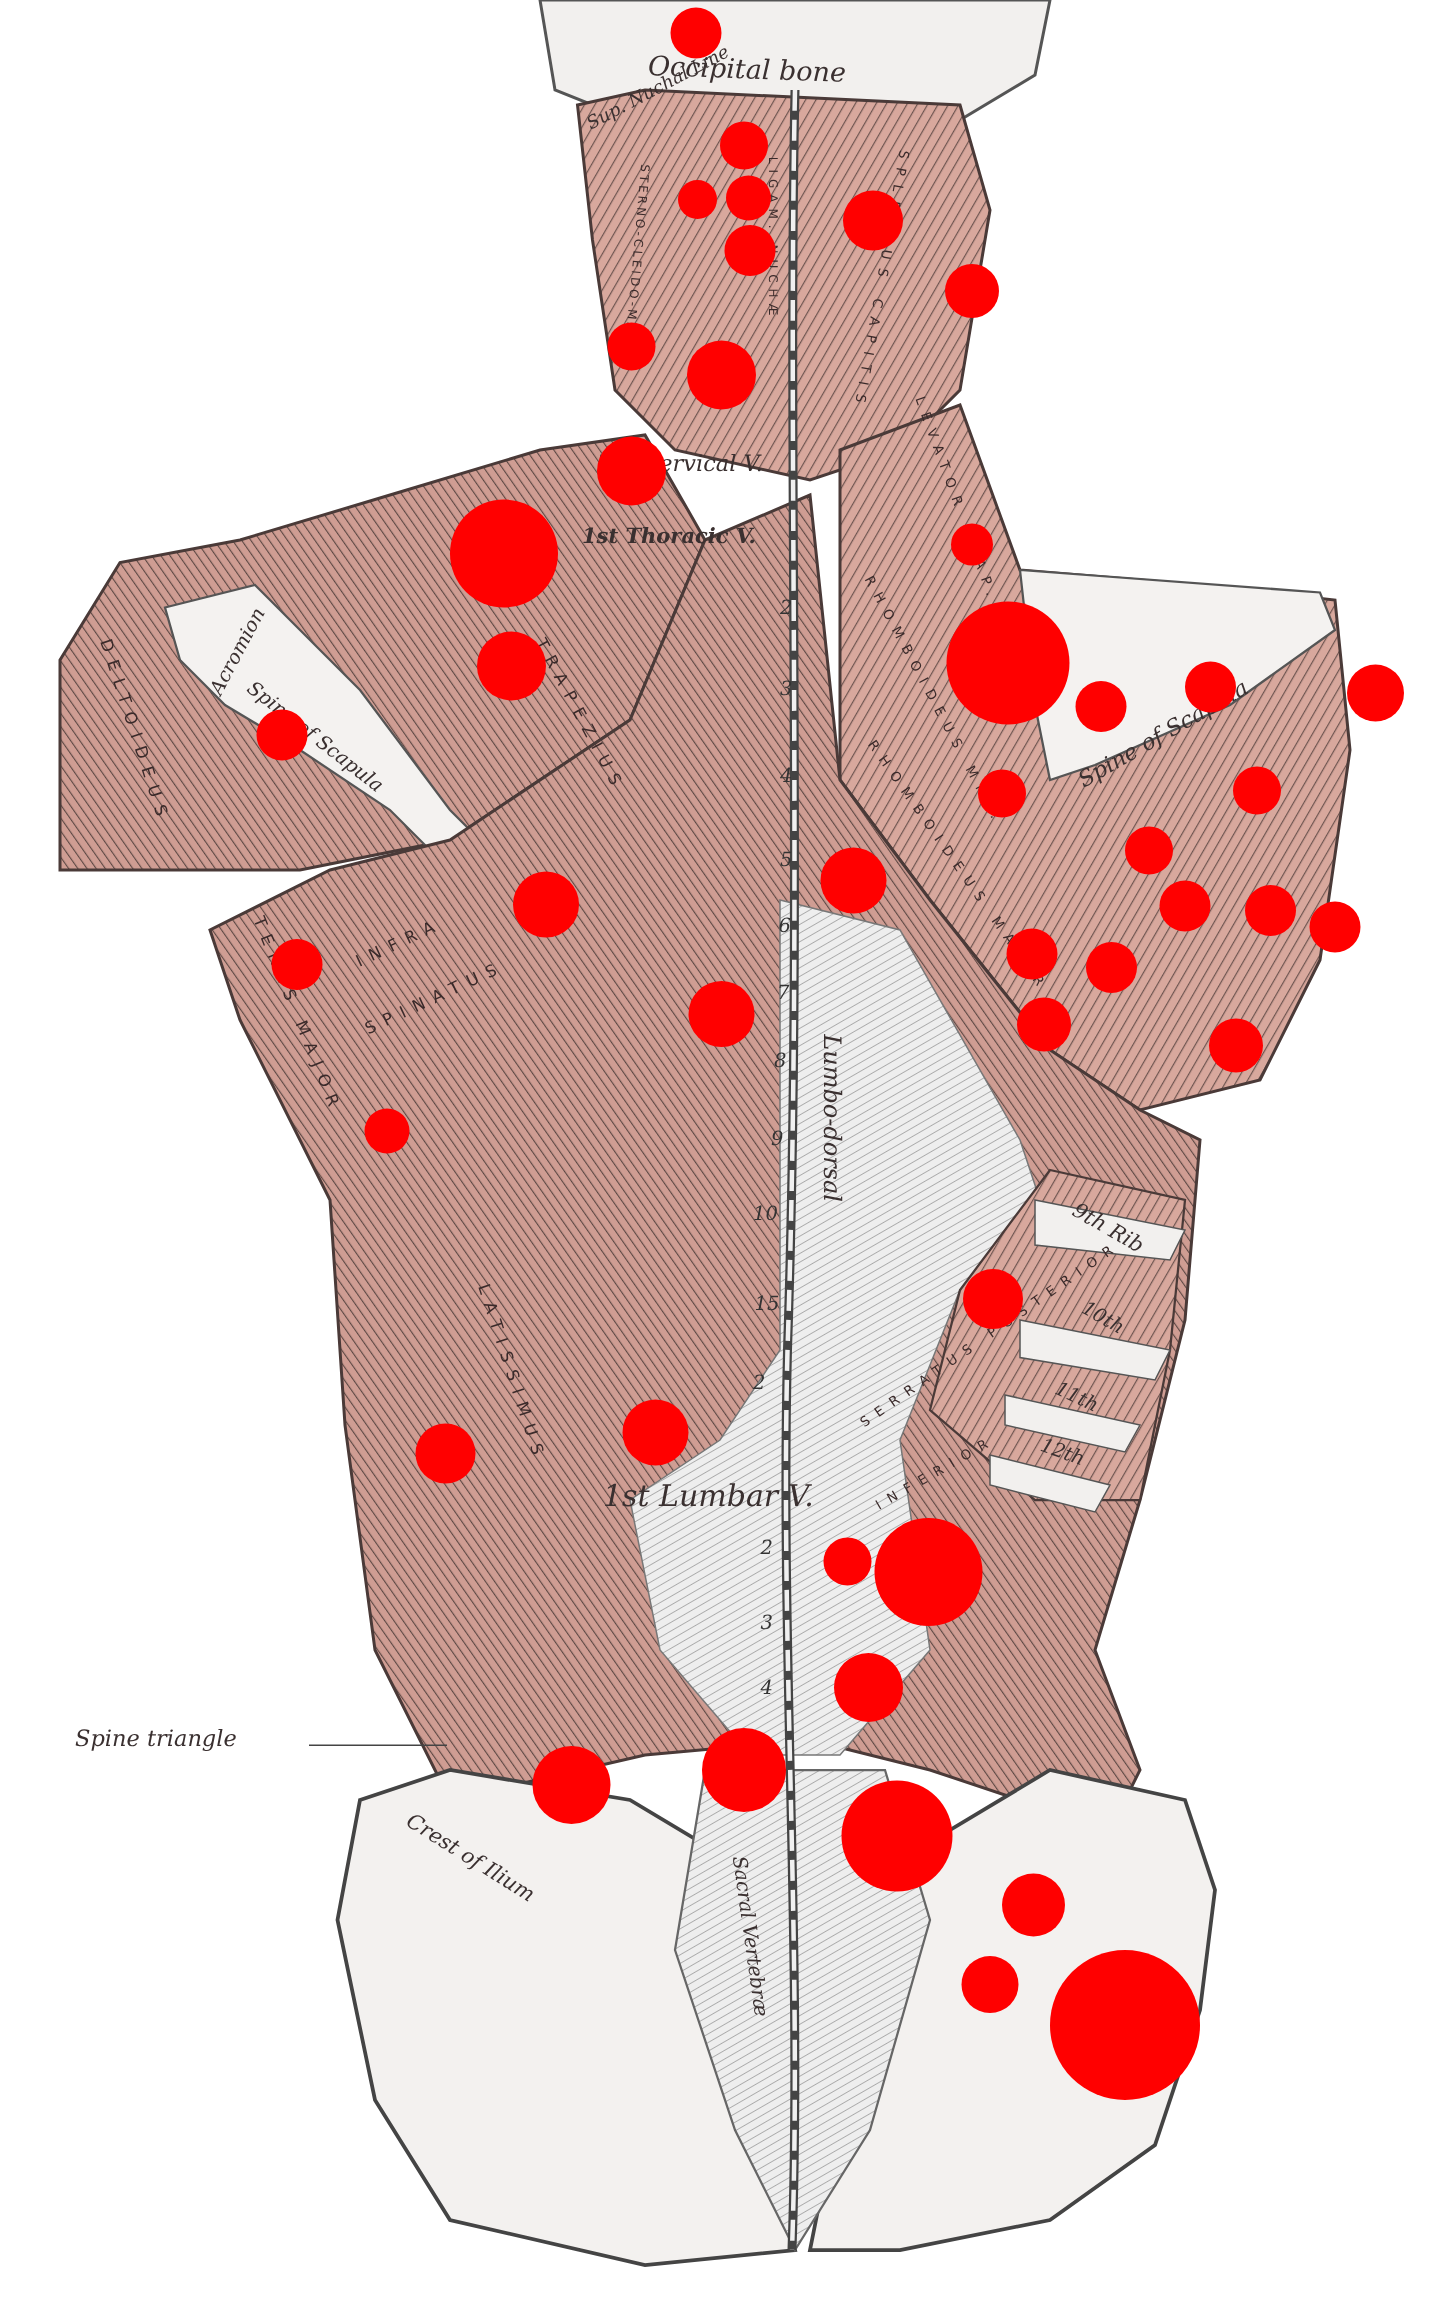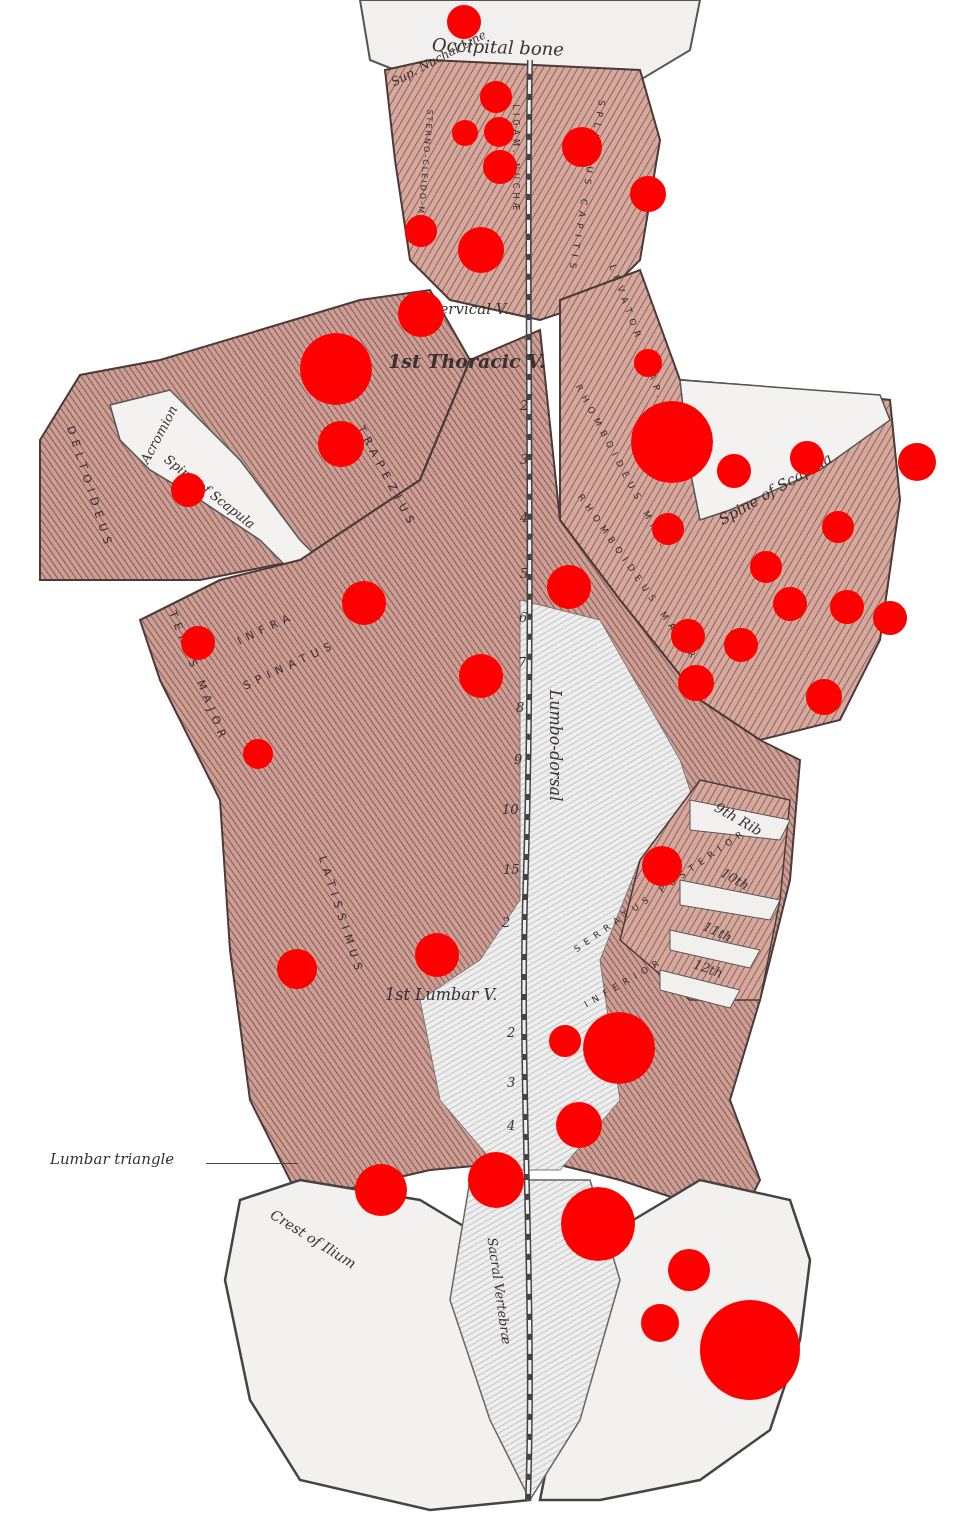--- a/index.html
+++ b/index.html
@@ -65,7 +65,7 @@
   <div class="lbl" style="left:432px;top:34px;font-size:18px;transform:rotate(2deg);">Occipital bone</div>
   <div class="lbl" style="left:392px;top:76px;font-size:12px;transform:rotate(-28deg);">Sup. Nuchal Line</div>
   <div class="lbl" style="left:398px;top:300px;font-size:15px;">7th Cervical V.</div>
-  <div class="lbl" style="left:388px;top:350px;font-size:19px;font-weight:bold;">1st Thoracic V.</div>
+  <div class="lbl" style="left:388px;top:350px;font-size:14px;font-weight:bold;">1st Thoracic V.</div>
   <div class="lbl" style="left:144px;top:455px;font-size:13px;transform:rotate(-62deg);">Acromion</div>
   <div class="lbl" style="left:166px;top:450px;font-size:13px;transform:rotate(38deg);">Spine of Scapula</div>
   <div class="lbl" style="left:720px;top:512px;font-size:15px;transform:rotate(-30deg);">Spine of Scapula</div>

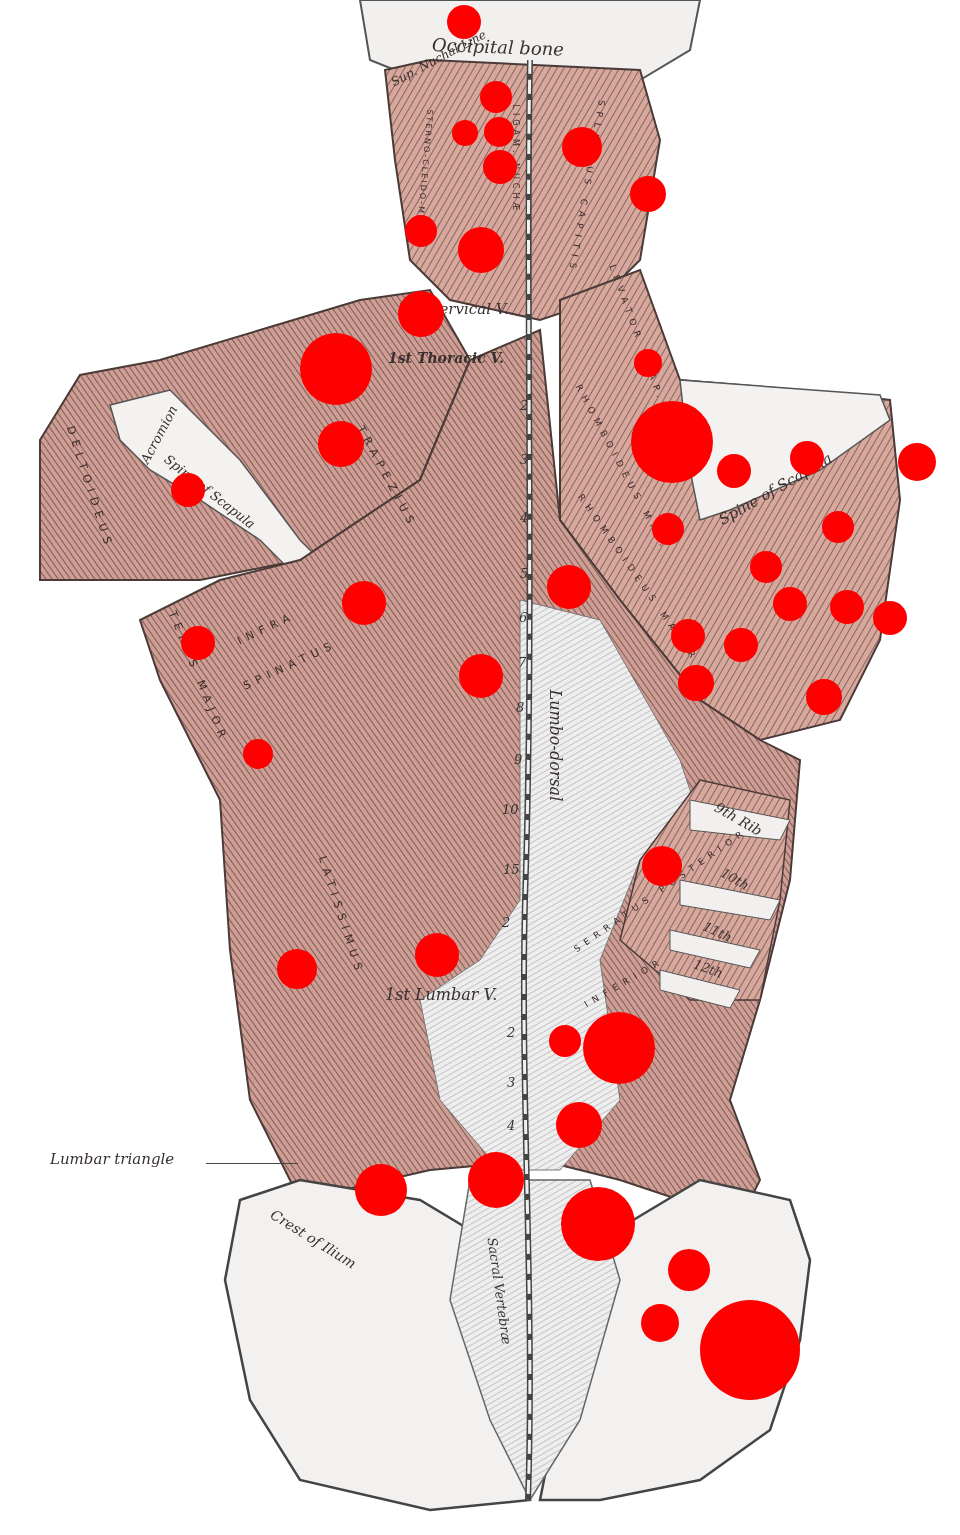--- a/index.html
+++ b/index.html
@@ -70,7 +70,7 @@
   <div class="lbl" style="left:166px;top:450px;font-size:13px;transform:rotate(38deg);">Spine of Scapula</div>
   <div class="lbl" style="left:720px;top:512px;font-size:15px;transform:rotate(-30deg);">Spine of Scapula</div>
   <div class="lbl" style="left:555px;top:680px;font-size:16px;transform:rotate(90deg);">Lumbo-dorsal</div>
-  <div class="lbl" style="left:385px;top:985px;font-size:16px;text-align:center;">1st Lumbar V.</div>
+  <div class="lbl" style="left:402px;top:985px;font-size:20px;text-align:center;">1st Lumbar V.</div>
   <div class="lbl" style="left:716px;top:798px;font-size:14px;transform:rotate(30deg);">9th Rib</div>
   <div class="lbl" style="left:722px;top:864px;font-size:13px;transform:rotate(30deg);">10th</div>
   <div class="lbl" style="left:704px;top:918px;font-size:13px;transform:rotate(25deg);">11th</div>

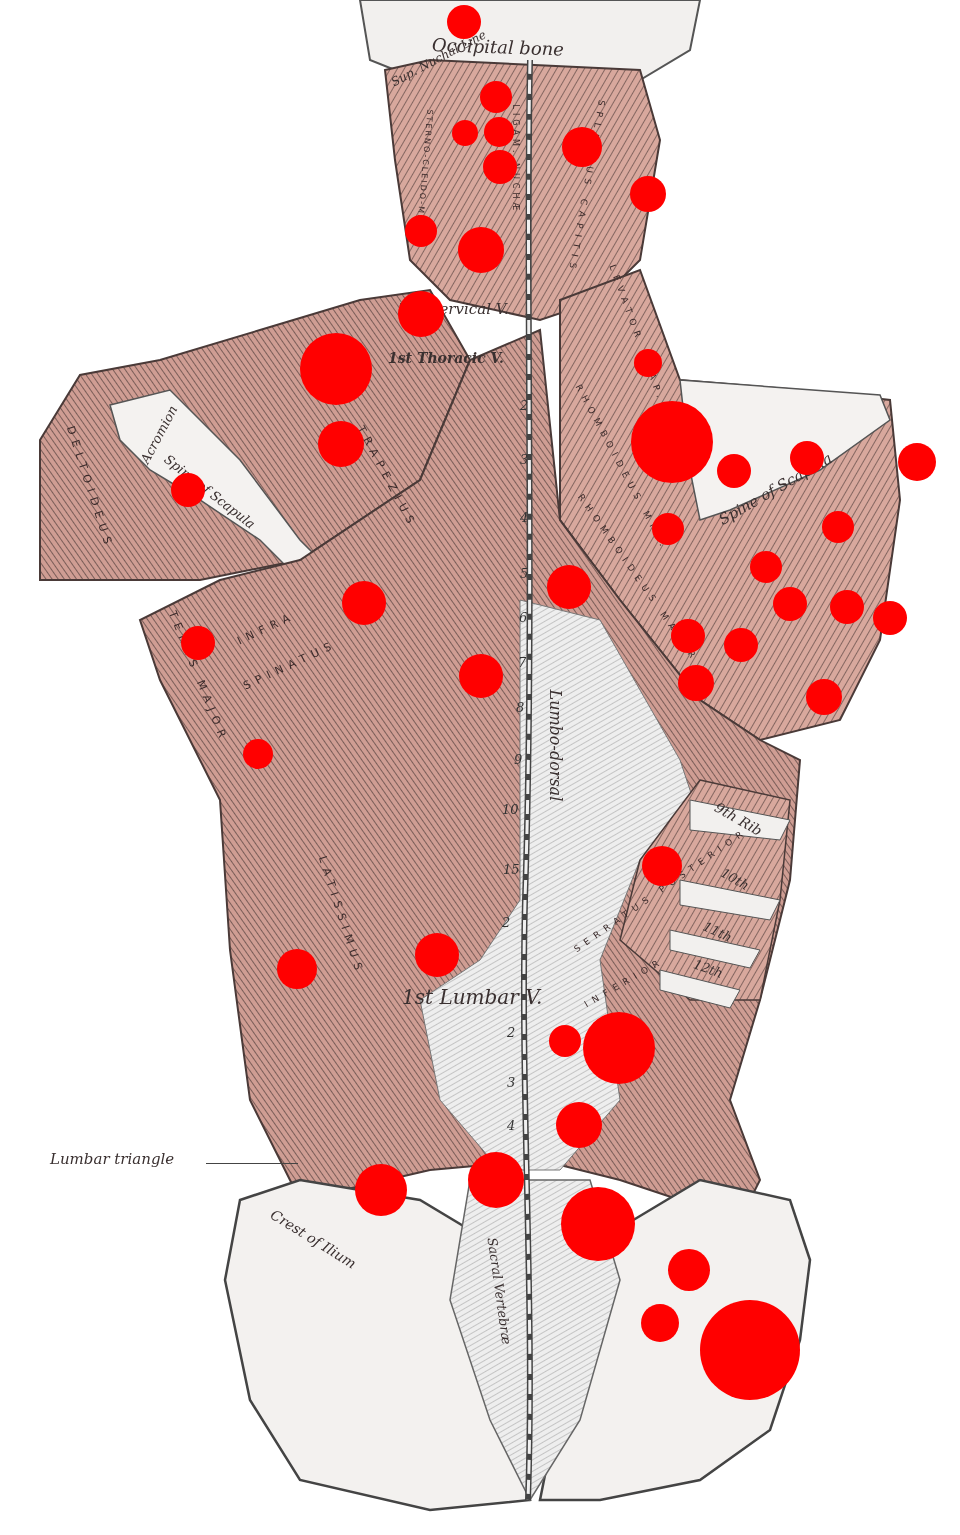--- a/index.html
+++ b/index.html
@@ -75,7 +75,7 @@
   <div class="lbl" style="left:722px;top:864px;font-size:13px;transform:rotate(30deg);">10th</div>
   <div class="lbl" style="left:704px;top:918px;font-size:13px;transform:rotate(25deg);">11th</div>
   <div class="lbl" style="left:694px;top:956px;font-size:13px;transform:rotate(20deg);">12th</div>
-  <div class="lbl" style="left:50px;top:1150px;font-size:15px;">Lumbar triangle</div>
+  <div class="lbl" style="left:50px;top:1150px;font-size:15px;">Spine triangle</div>
   <div class="leader" style="left:206px;top:1163px;width:92px;"></div>
   <div class="lbl" style="left:272px;top:1205px;font-size:14px;transform:rotate(32deg);">Crest of Ilium</div>
   <div class="lbl" style="left:492px;top:1230px;font-size:13px;transform:rotate(82deg);">Sacral Vertebræ</div>

